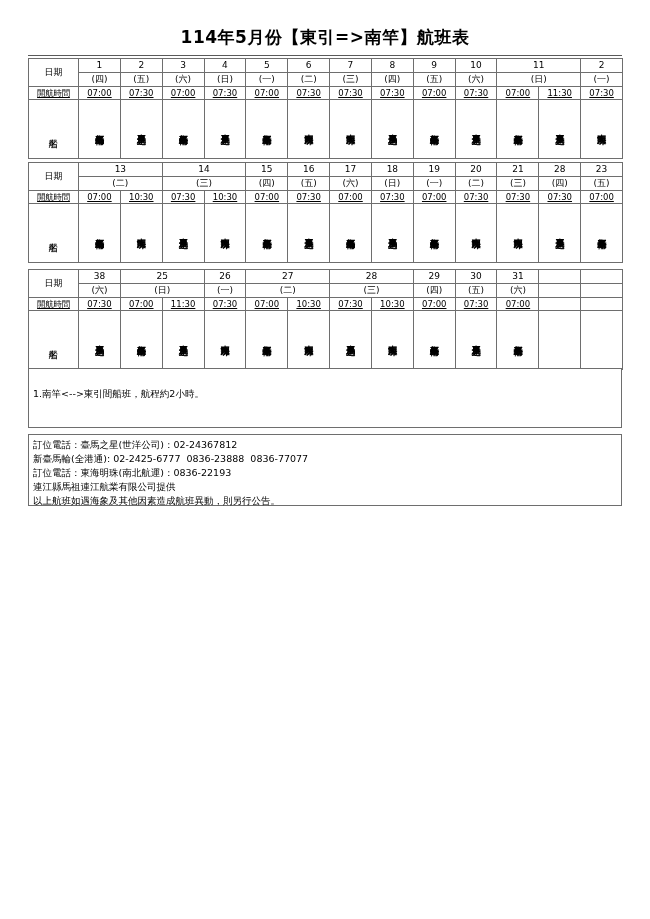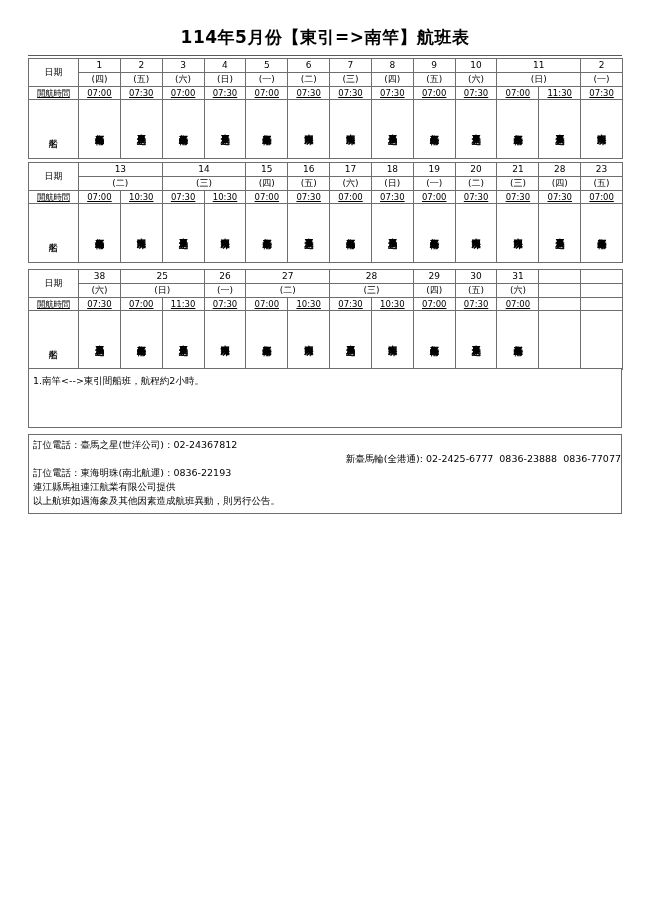--- a/index.html
+++ b/index.html
@@ -68,7 +68,7 @@
     font-family:"DejaVu Sans","Liberation Sans",sans-serif;
     white-space:pre;
   }
-  #notes-box{top:368px;height:60px;padding-top:5px;}
+  #notes-box{top:368px;height:60px;padding-top:18px;}
   #contact-box{top:434px;height:80px;padding-top:3px;}
   .indent{padding-left:40px;text-align:right;}
 </style>

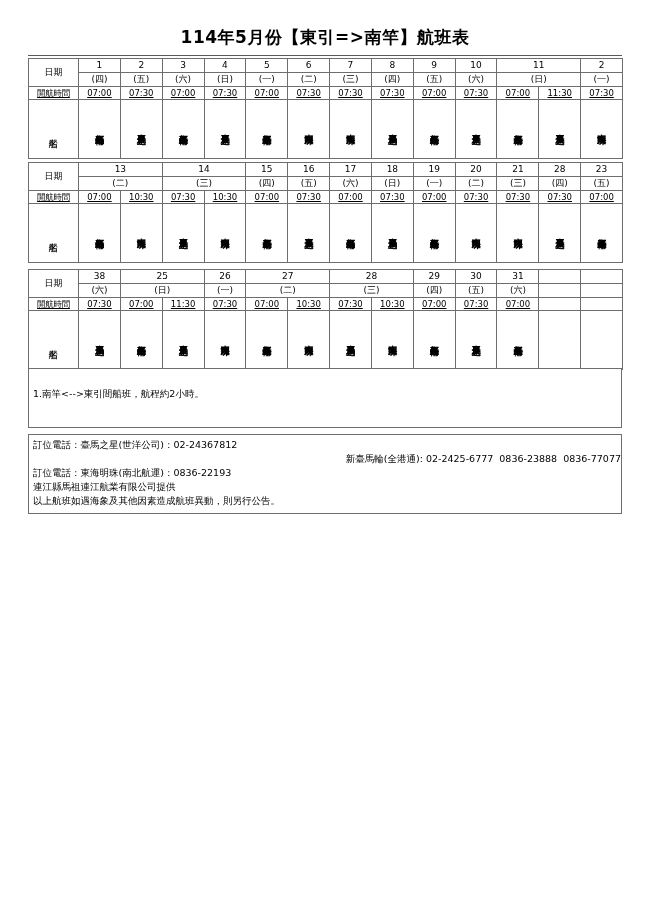--- a/index.html
+++ b/index.html
@@ -69,7 +69,7 @@
     white-space:pre;
   }
   #notes-box{top:368px;height:60px;padding-top:18px;}
-  #contact-box{top:434px;height:80px;padding-top:3px;}
+  #contact-box{top:434px;height:72px;padding-top:3px;}
   .indent{padding-left:40px;text-align:right;}
 </style>
 </head>

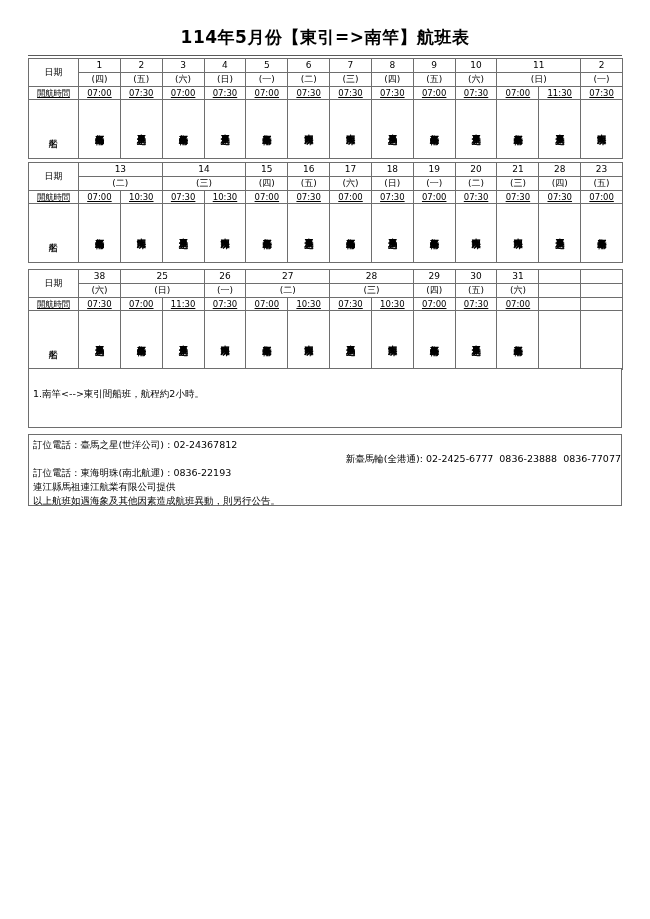--- a/index.html
+++ b/index.html
@@ -70,7 +70,7 @@
   }
   #notes-box{top:368px;height:60px;padding-top:18px;}
   #contact-box{top:434px;height:72px;padding-top:3px;}
-  .indent{padding-left:40px;text-align:right;}
+  .indent{padding-left:40px;}
 </style>
 </head>
 <body>

